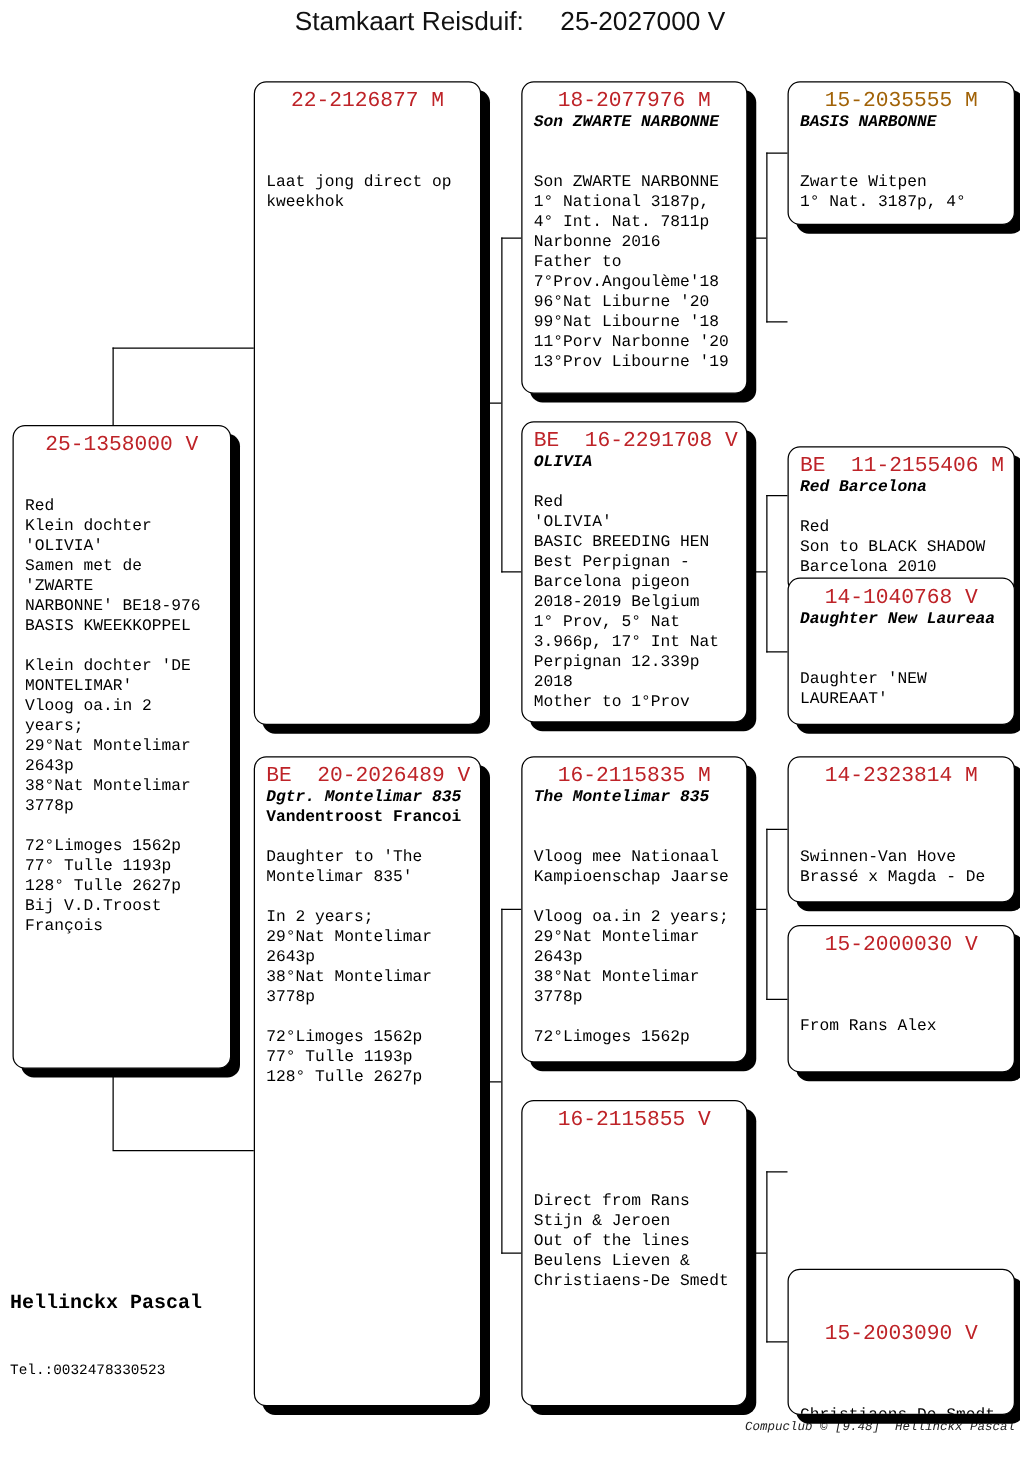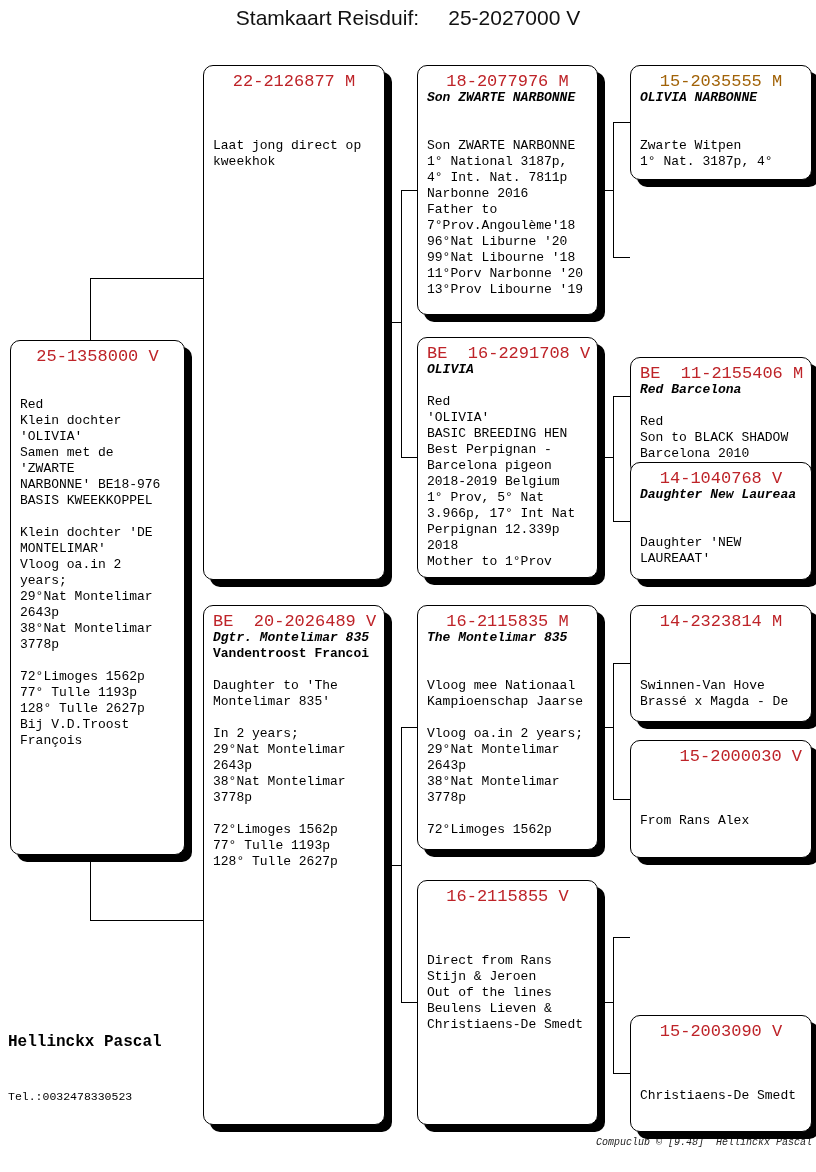--- a/index.html
+++ b/index.html
@@ -230,7 +230,7 @@
 
   <div class="box b7">
     <div class="hdr" style="color: #a16207;">15-2035555 M</div>
-    <div class="sub it">OLIVIA NARBONNE</div>
+    <div class="sub it">BASIS NARBONNE</div>
     <div class="sub"></div>
     <div class="bodytxt">
 

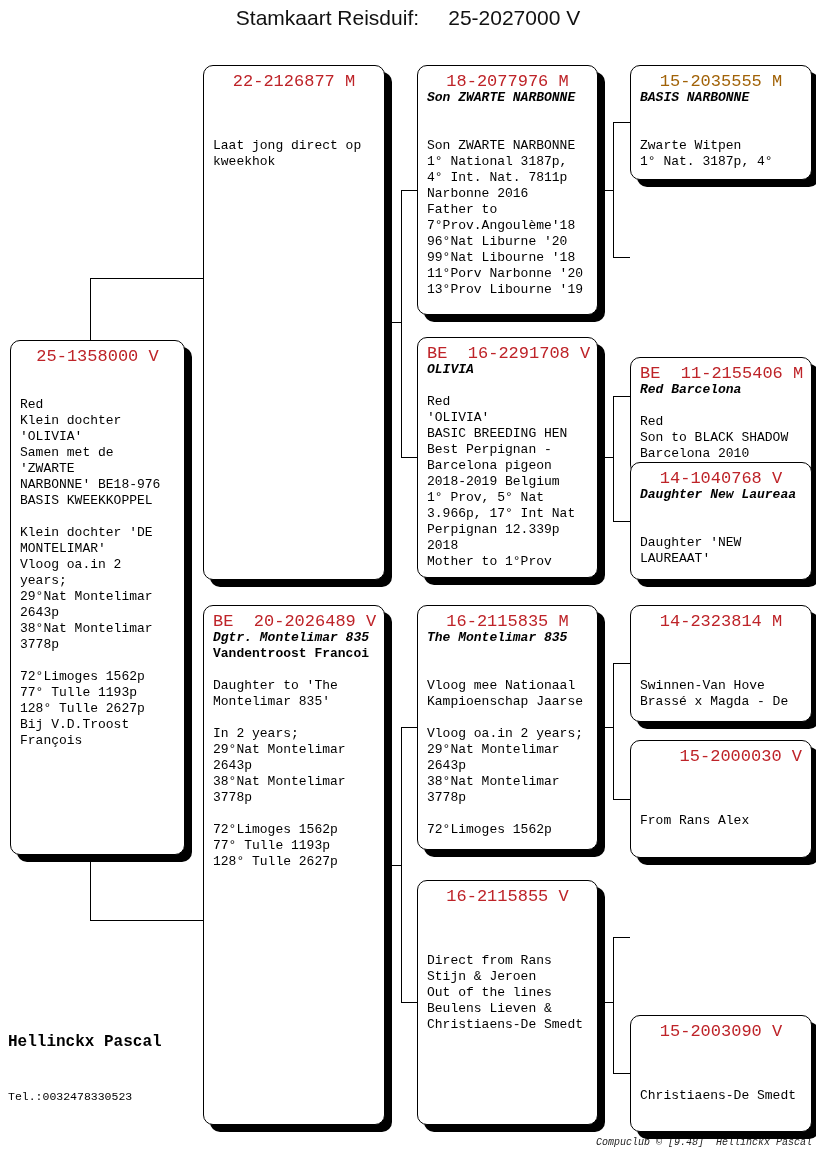--- a/index.html
+++ b/index.html
@@ -271,7 +271,7 @@
   </div>
 
   <div class="box b12">
-    <div class="hdr" style="color: rgb(190, 35, 40); text-align: right;">15-2000030 V</div>
+    <div class="hdr" style="color: rgb(190, 35, 40);">15-2000030 V</div>
     <div class="sub it"></div>
     <div class="sub"></div>
     <div class="bodytxt">

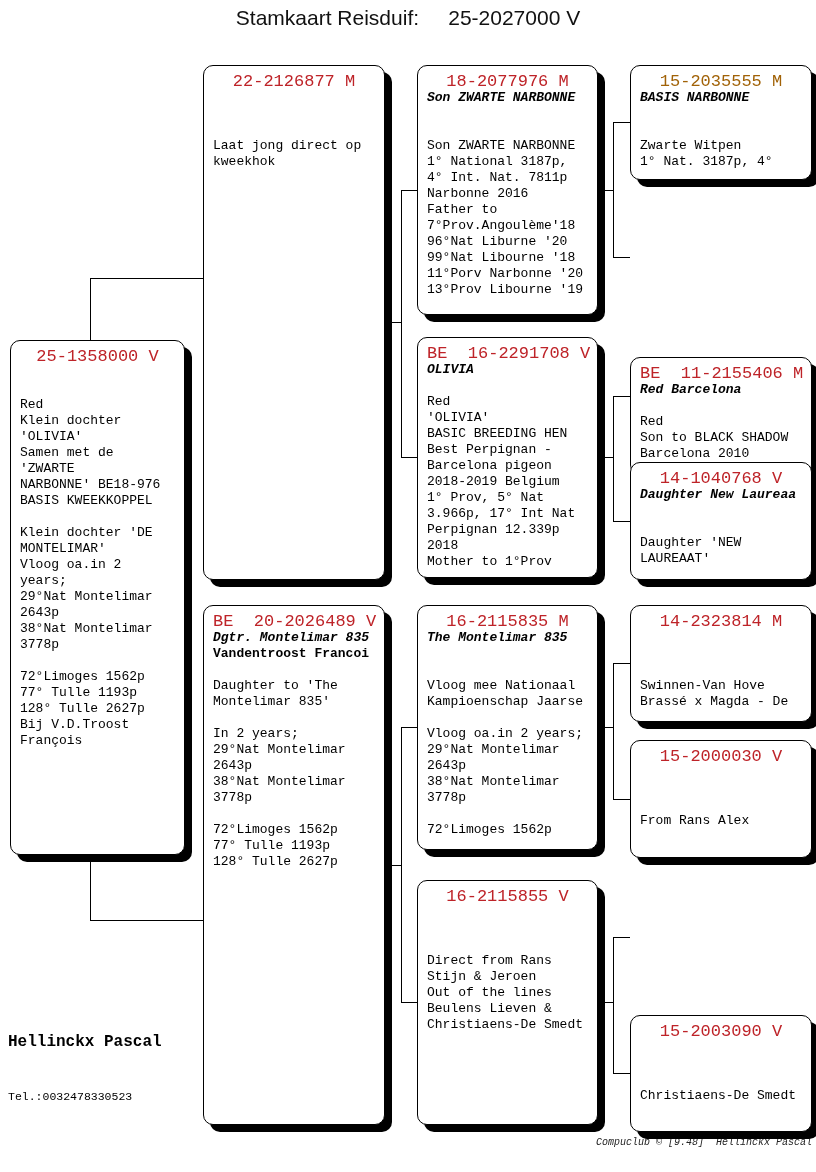--- a/index.html
+++ b/index.html
@@ -282,7 +282,7 @@
 
 
   <div class="box b14">
-    <div class="hdr" style="color: rgb(190, 35, 40);">15-2003090 V</div>
+    <div class="hdr" style="color: rgb(190, 35, 40); margin-top: 36px;">15-2003090 V</div>
     <div class="sub it"></div>
     <div class="sub"></div>
     <div class="bodytxt">

